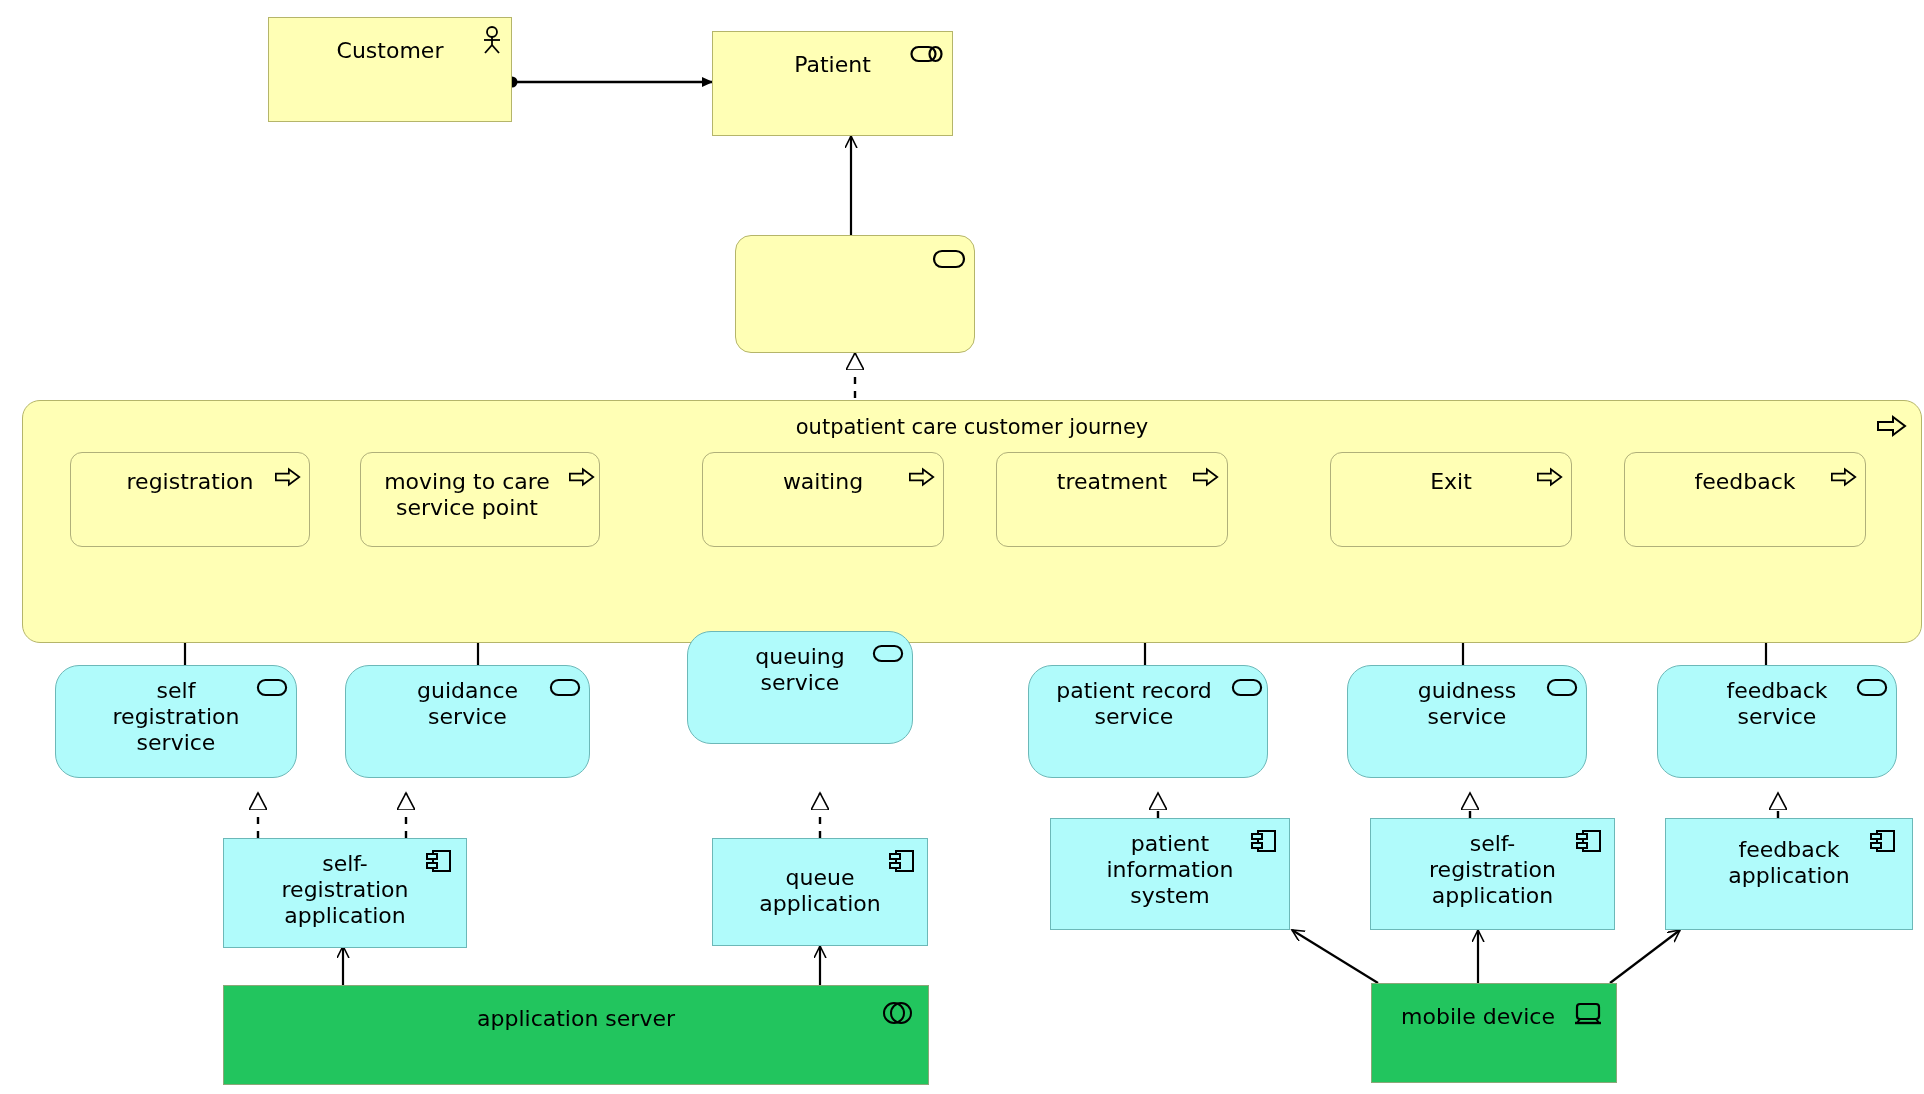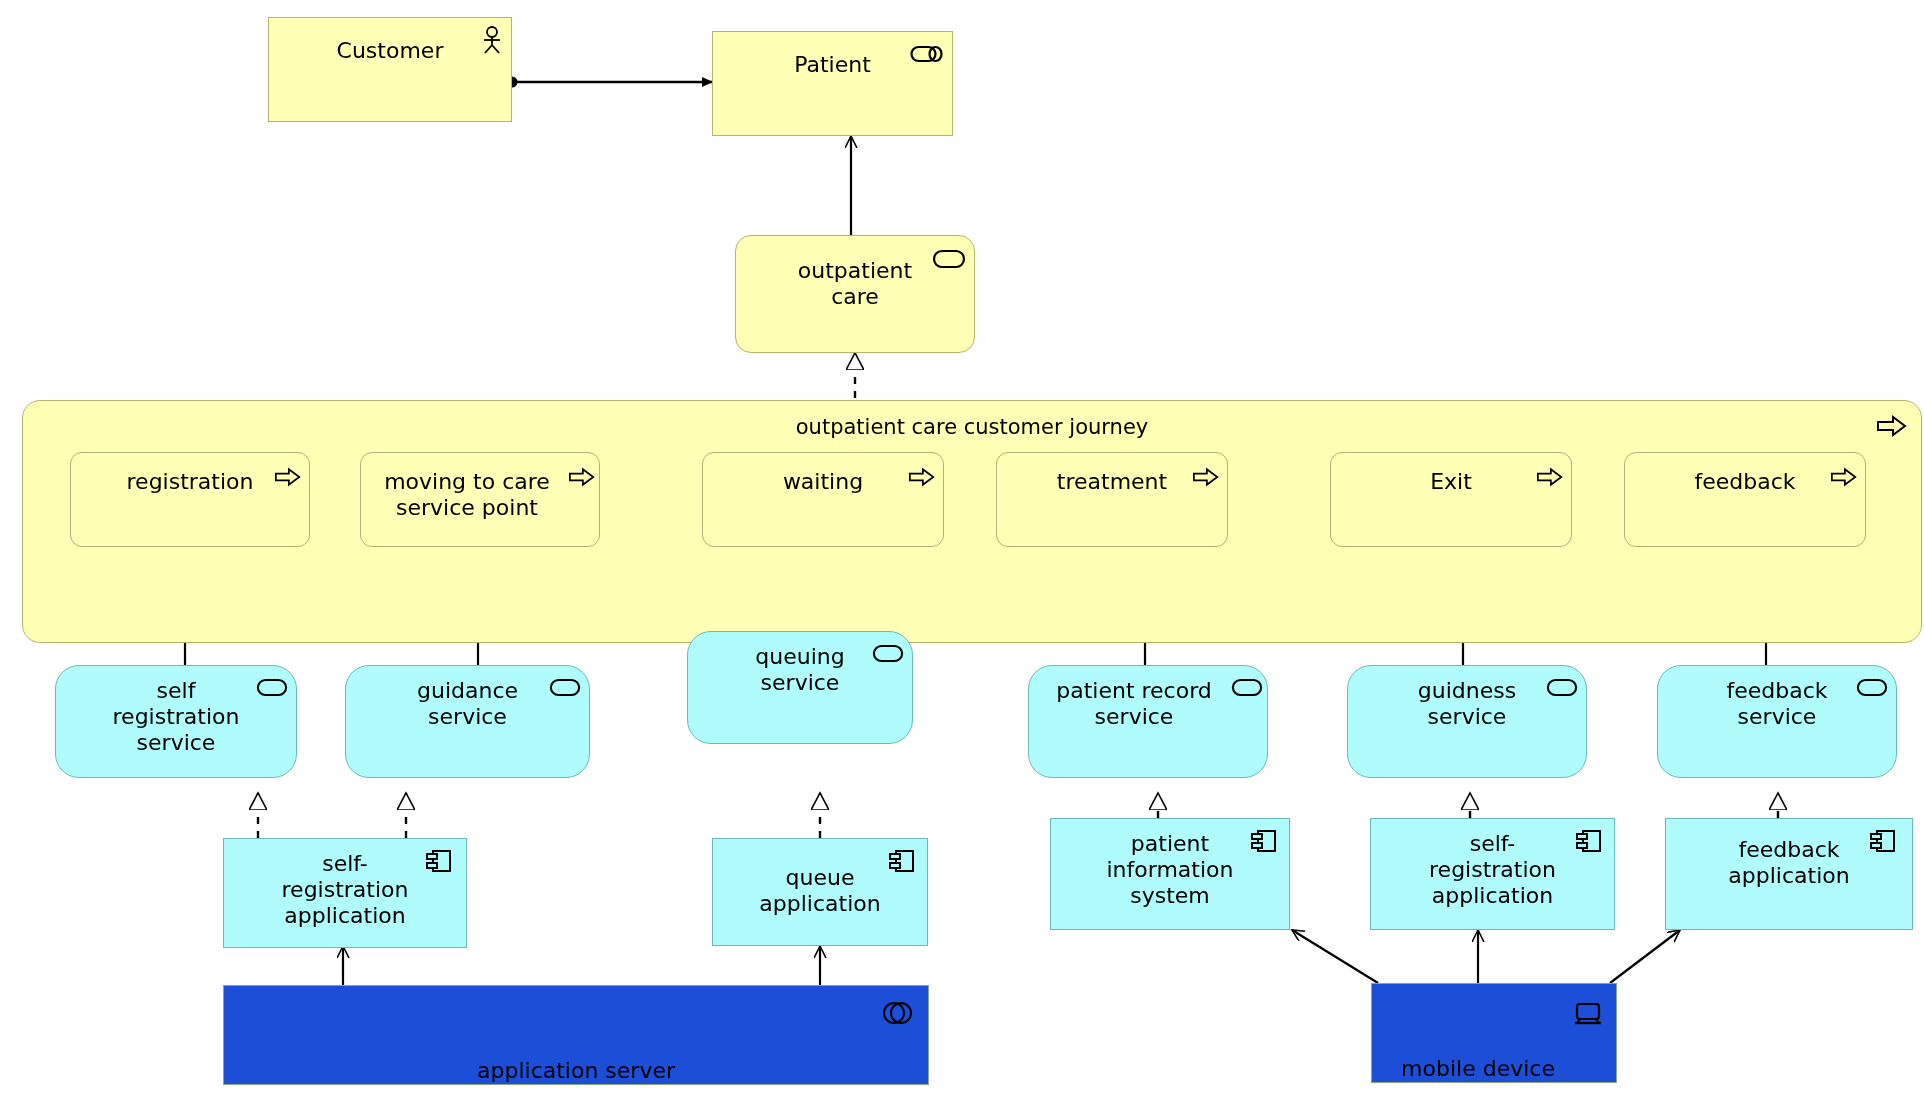--- a/index.html
+++ b/index.html
@@ -200,8 +200,6 @@
   </div>
 
   <div class="node biz-service fs17" style="left:735px; top:235px; width:240px; height:118px;">
-    <span class="label" style="padding-top:22px;">outpatient
-care</span>
     <span class="icon" style="top:12px;">
       <svg width="34" height="22" viewBox="0 0 34 22">
         <rect x="2" y="3" width="30" height="16" rx="8" ry="8" fill="none" stroke="#000" stroke-width="2.2"></rect>

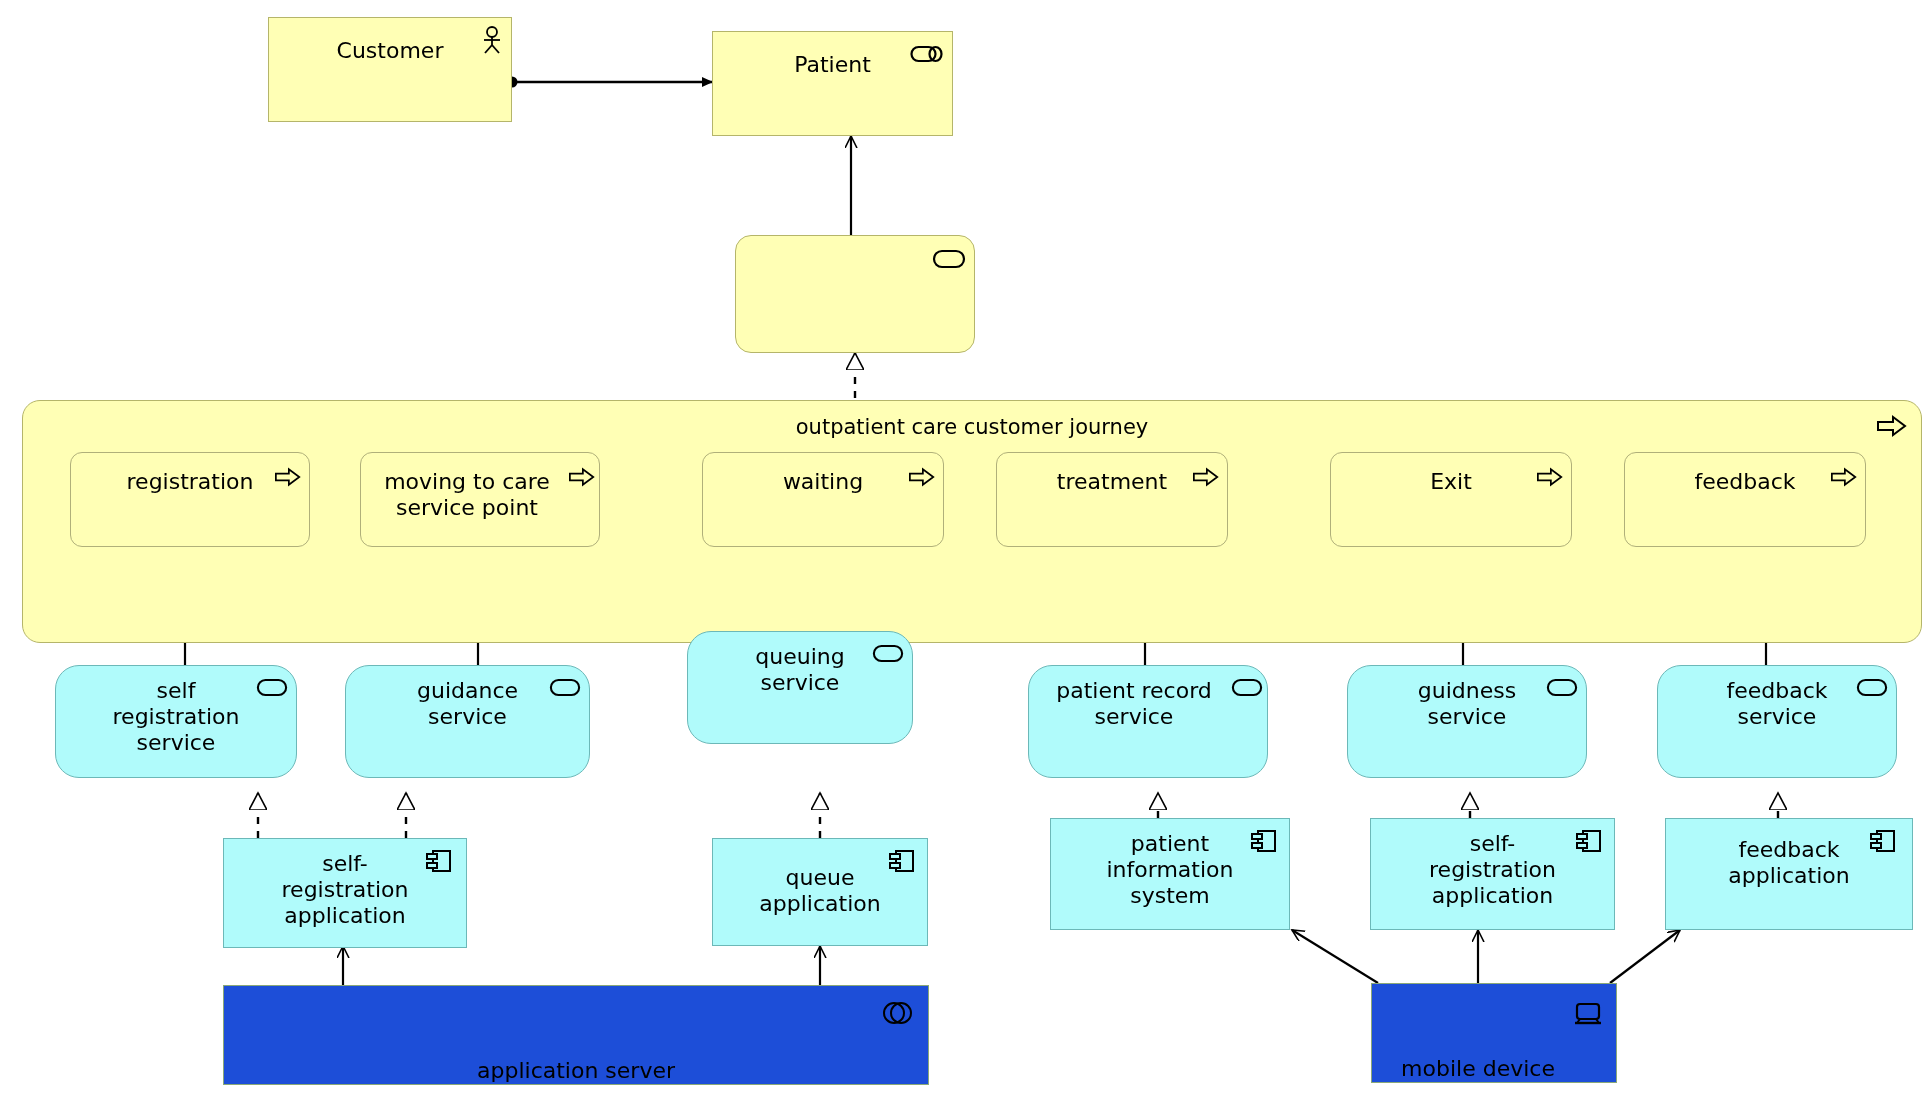--- a/index.html
+++ b/index.html
@@ -79,10 +79,9 @@
     border-radius: 0;
   }
   .tech-node {
-    background: #1d4ed8;
+    background: #22c55e;
     border: 1px solid #8aa878;
     border-radius: 0;
-    align-items: flex-end;
   }
   .fs16 { font-size: 22px; }
   .fs17 { font-size: 22px; }

